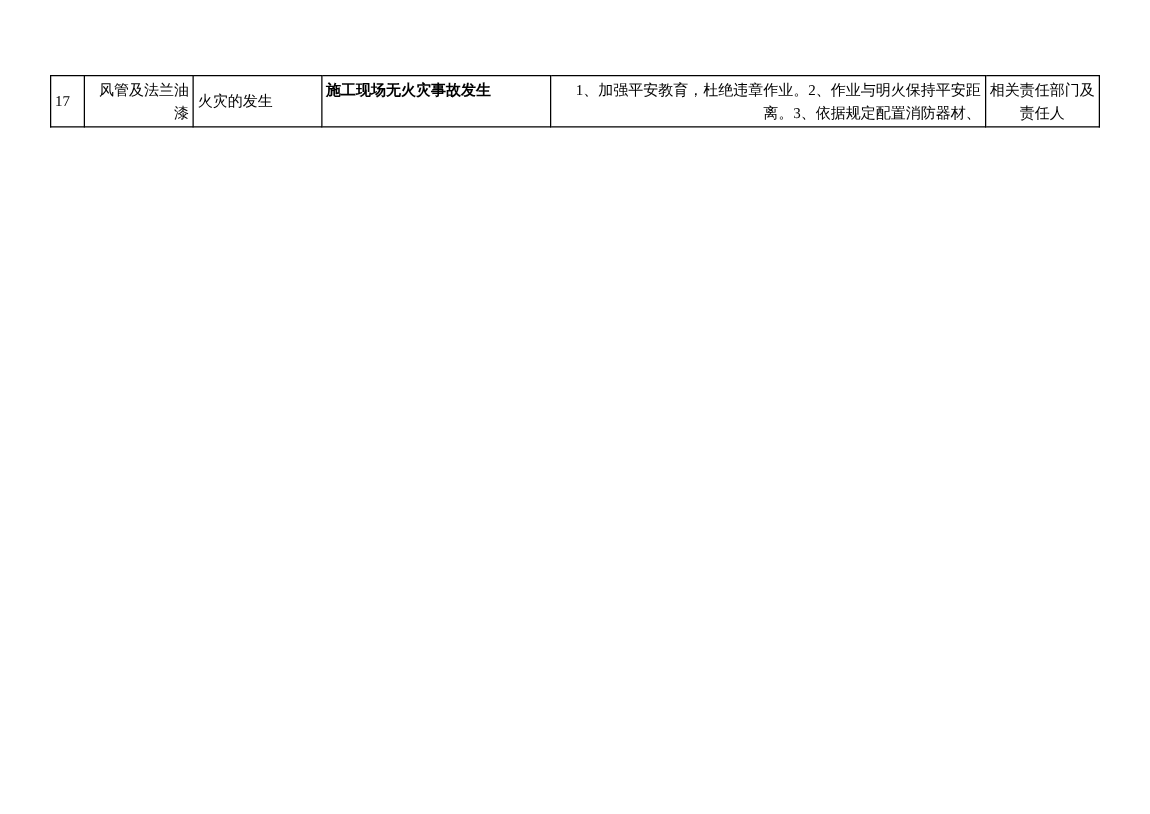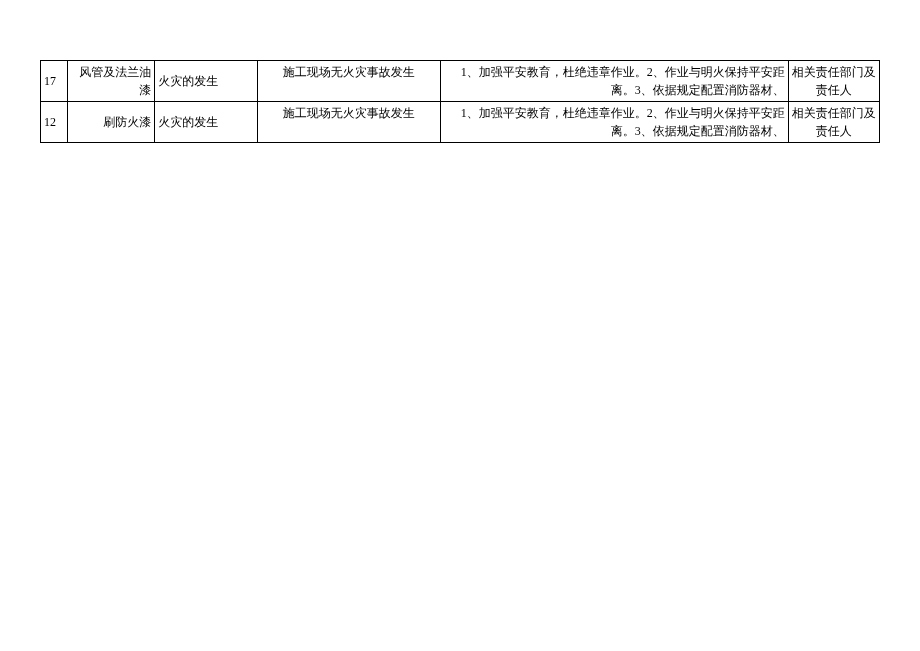--- a/index.html
+++ b/index.html
@@ -39,8 +39,9 @@
     }
     .col-goal {
       width: 160px;
-      text-align: center;
+      text-align: left;
       vertical-align: top;
+      font-weight: bold;
     }
     .col-measure {
       width: 305px;

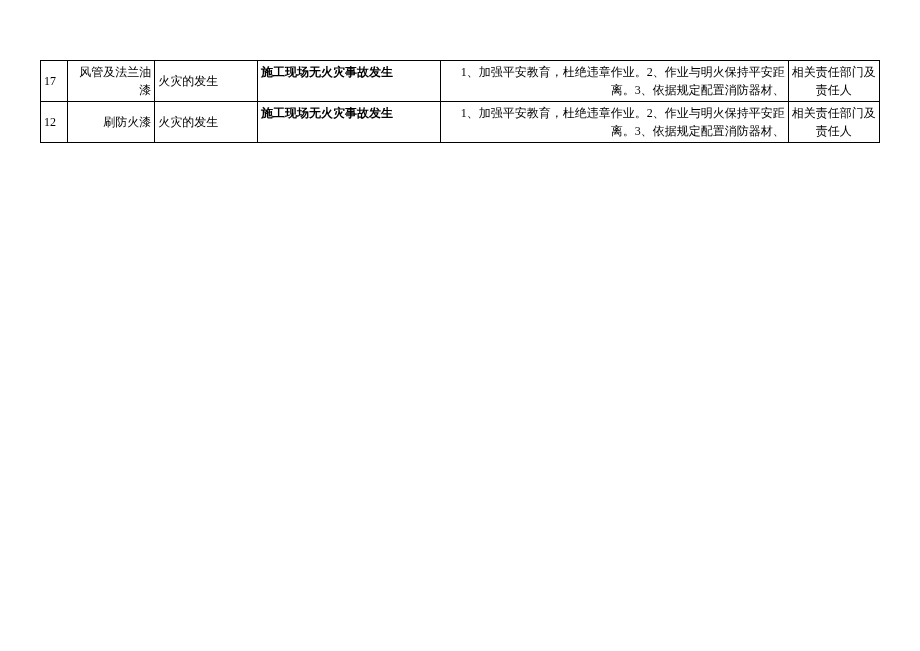--- a/index.html
+++ b/index.html
@@ -67,14 +67,6 @@
       <td class="col-measure">1、加强平安教育，杜绝违章作业。2、作业与明火保持平安距离。3、依据规定配置消防器材、</td>
       <td class="col-resp">相关责任部门及责任人</td>
     </tr>
-    <tr>
-      <td class="col-num">12</td>
-      <td class="col-item">刷防火漆</td>
-      <td class="col-hazard">火灾的发生</td>
-      <td class="col-goal">施工现场无火灾事故发生</td>
-      <td class="col-measure">1、加强平安教育，杜绝违章作业。2、作业与明火保持平安距离。3、依据规定配置消防器材、</td>
-      <td class="col-resp">相关责任部门及责任人</td>
-    </tr>
   </tbody>
 </table>
 

